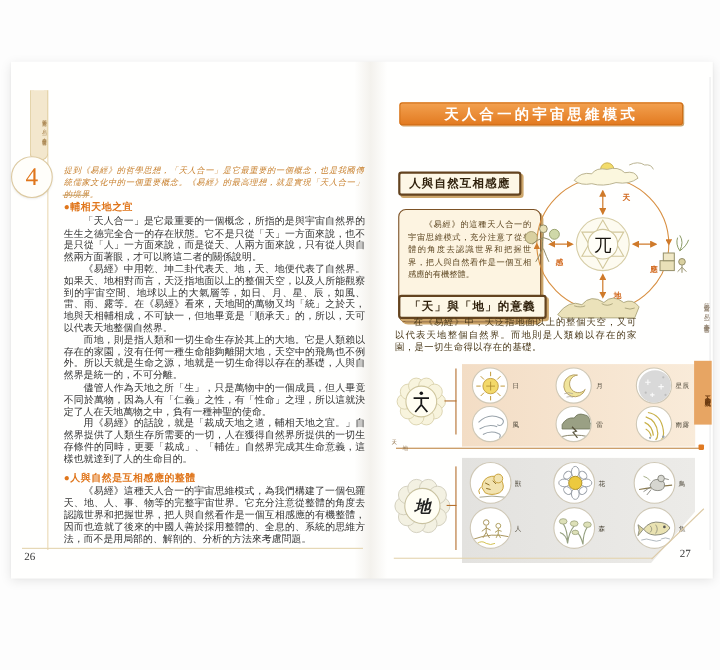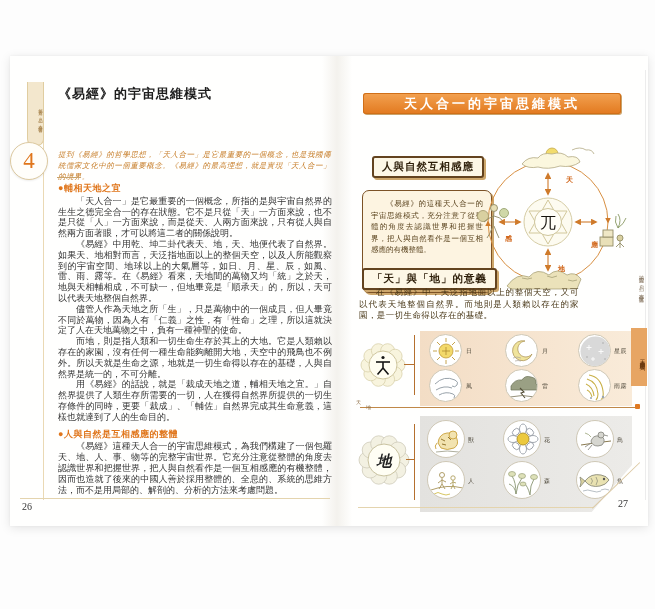--- a/index.html
+++ b/index.html
@@ -156,7 +156,6 @@
   <div class="chapter-tab">第壹篇 易：一本什麼書</div>
   <div class="chapter-circle">4</div>
 
-  <div class="kicker">《易經》的宇宙思維模式</div>
   <div class="l-intro">提到《易經》的哲學思想，「天人合一」是它最重要的一個概念，也是我國傳統儒家文化中的一個重要概念。《易經》的最高理想，就是實現「天人合一」的境界。</div>
   <div class="l-dash"></div>
 

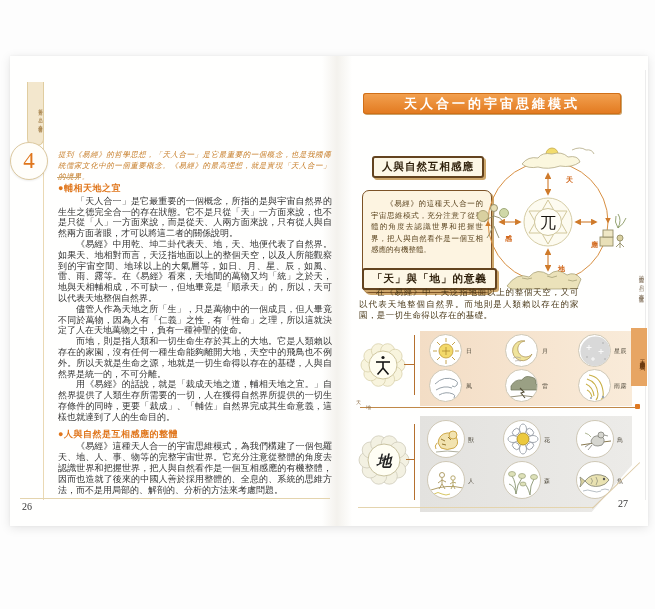--- a/index.html
+++ b/index.html
@@ -175,7 +175,7 @@
 
   <div class="r-header">天人合一的宇宙思維模式</div>
 
-  <div class="label-box" style="left:372px;top:156px;">人與自然互相感應</div>
+  <div class="label-box" style="left:362px;top:156px;">人與自然互相感應</div>
 
   <div class="sense-box">
     <p>《易經》的這種天人合一的宇宙思維模式，充分注意了從整體的角度去認識世界和把握世界，把人與自然看作是一個互相感應的有機整體。</p>

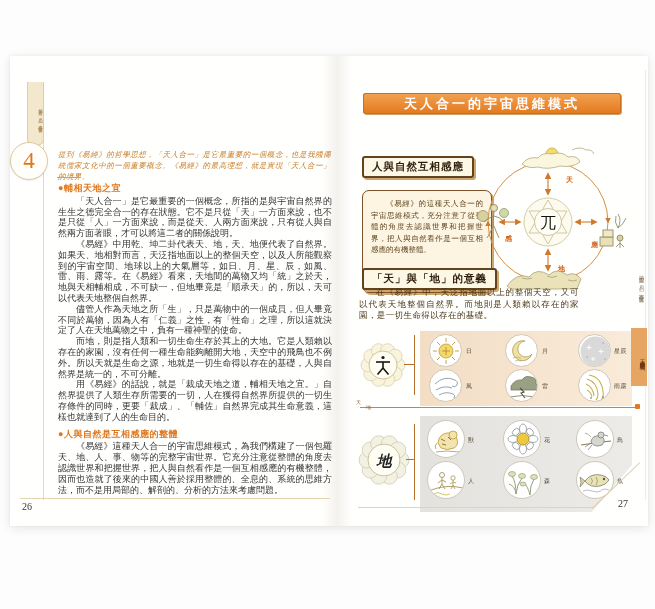--- a/index.html
+++ b/index.html
@@ -163,8 +163,8 @@
     <h3>●輔相天地之宜</h3>
     <p>「天人合一」是它最重要的一個概念，所指的是與宇宙自然界的生生之德完全合一的存在狀態。它不是只從「天」一方面來說，也不是只從「人」一方面來說，而是從天、人兩方面來說，只有從人與自然兩方面著眼，才可以將這二者的關係說明。</p>
     <p>《易經》中用乾、坤二卦代表天、地，天、地便代表了自然界。如果天、地相對而言，天泛指地面以上的整個天空，以及人所能觀察到的宇宙空間、地球以上的大氣層等，如日、月、星、辰，如風、雷、雨、露等。在《易經》看來，天地間的萬物又均「統」之於天，地與天相輔相成，不可缺一，但地畢竟是「順承天」的，所以，天可以代表天地整個自然界。</p>
+    <p>而地，則是指人類和一切生命生存於其上的大地。它是人類賴以存在的家園，沒有任何一種生命能夠離開大地，天空中的飛鳥也不例外。所以天就是生命之源，地就是一切生命得以存在的基礎，人與自然界是統一的，不可分離。</p>
     <p>儘管人作為天地之所「生」，只是萬物中的一個成員，但人畢竟不同於萬物，因為人有「仁義」之性，有「性命」之理，所以這就決定了人在天地萬物之中，負有一種神聖的使命。</p>
-    <p>而地，則是指人類和一切生命生存於其上的大地。它是人類賴以存在的家園，沒有任何一種生命能夠離開大地，天空中的飛鳥也不例外。所以天就是生命之源，地就是一切生命得以存在的基礎，人與自然界是統一的，不可分離。</p>
     <p>用《易經》的話說，就是「裁成天地之道，輔相天地之宜。」自然界提供了人類生存所需要的一切，人在獲得自然界所提供的一切生存條件的同時，更要「裁成」、「輔佐」自然界完成其生命意義，這樣也就達到了人的生命目的。</p>
     <h3 class="second">●人與自然是互相感應的整體</h3>
     <p>《易經》這種天人合一的宇宙思維模式，為我們構建了一個包羅天、地、人、事、物等的完整宇宙世界。它充分注意從整體的角度去認識世界和把握世界，把人與自然看作是一個互相感應的有機整體，因而也造就了後來的中國人善於採用整體的、全息的、系統的思維方法，而不是用局部的、解剖的、分析的方法來考慮問題。</p>

